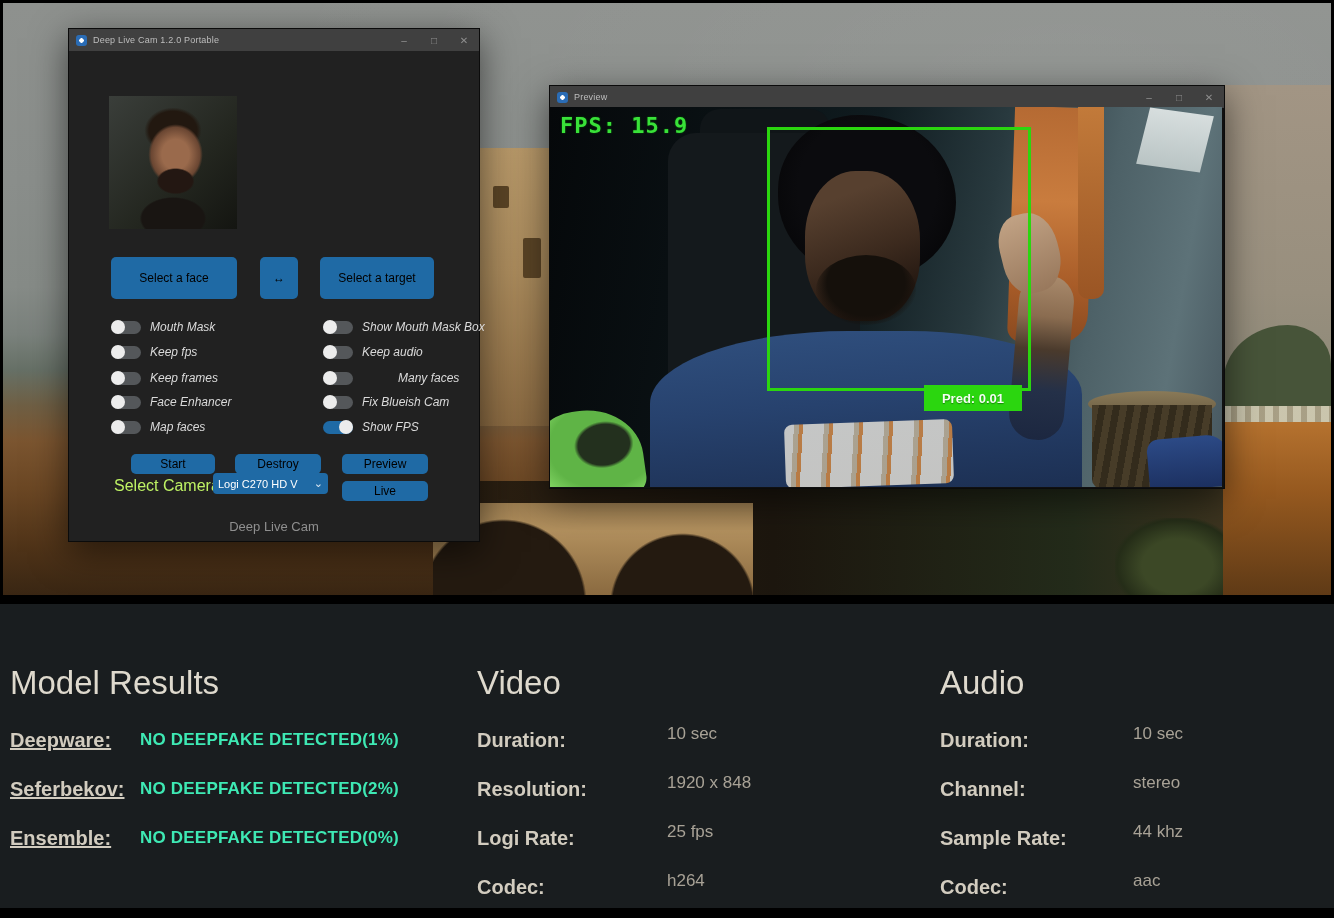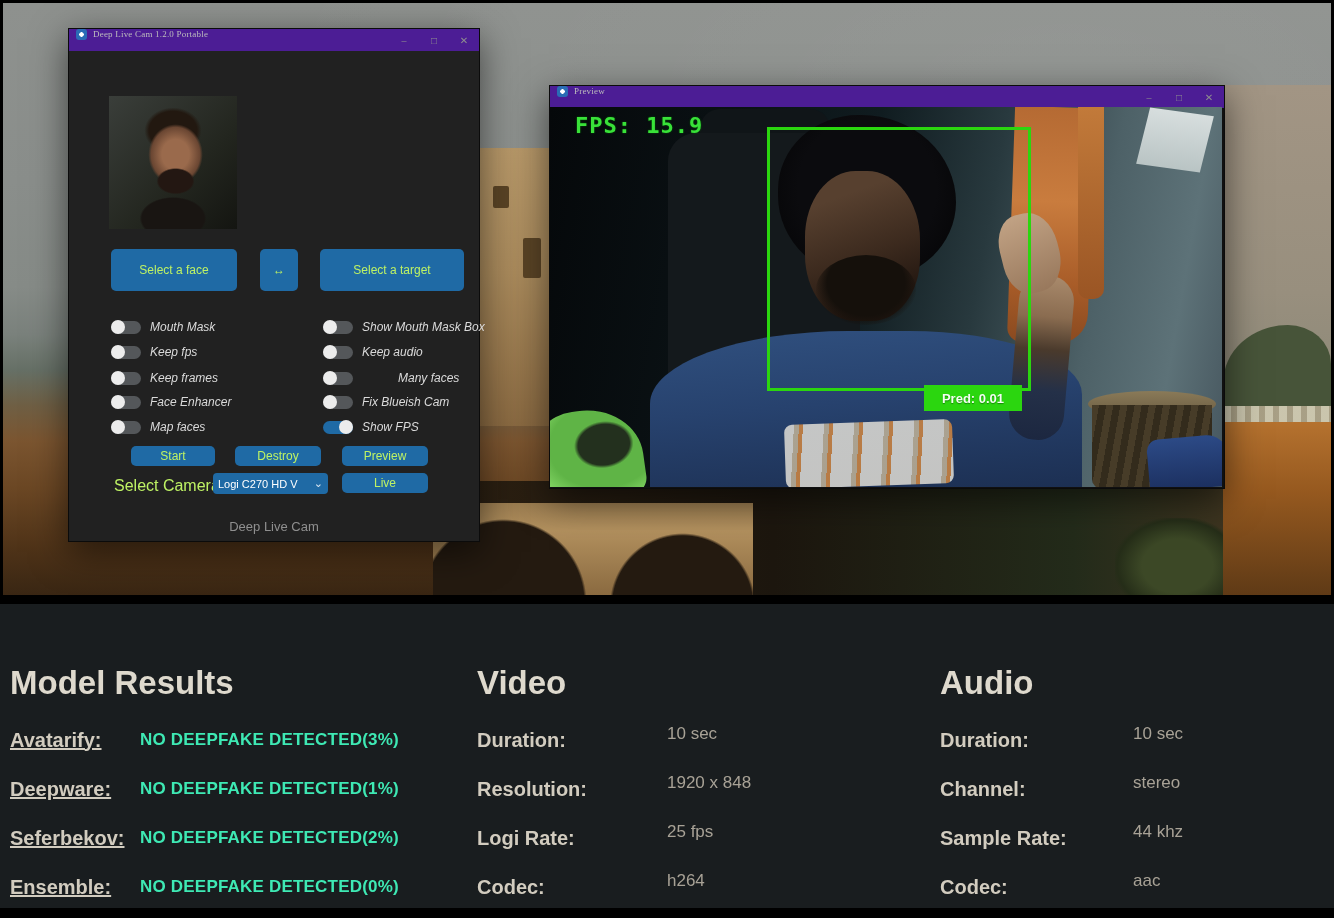--- a/index.html
+++ b/index.html
@@ -39,7 +39,7 @@
   
   .window{position:absolute;background:#212121;border:1px solid #0b0b0b;
     box-shadow:0 10px 34px rgba(0,0,0,.55);z-index:10;}
-  .titlebar{height:22px;background:#4c1d95;display:flex;align-items:flex-start;padding-left:7px;font-family:Liberation Serif, serif;}
+  .titlebar{height:22px;background:#404040;display:flex;align-items:center;padding-left:7px;}
   .app-icon{width:11px;height:11px;border-radius:3px;flex:none;
     background:radial-gradient(circle at 50% 50%, #fff 0 2px, #2a6cb5 2.5px);}
   .title-text{font-size:9px;color:#bdbdbd;margin-left:6px;letter-spacing:.2px;white-space:nowrap;}

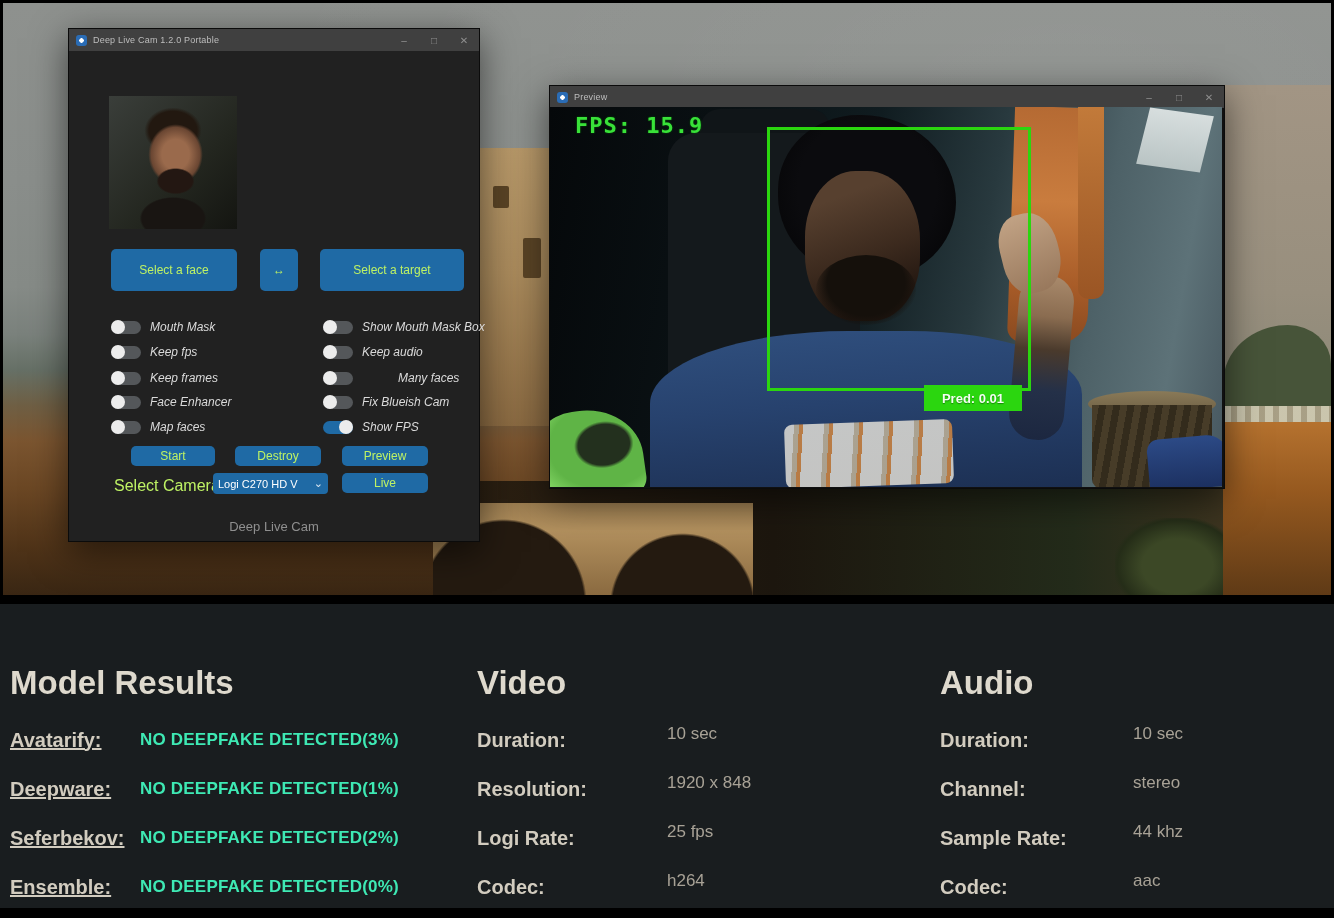--- a/index.html
+++ b/index.html
@@ -114,7 +114,7 @@
     display:flex;align-items:center;justify-content:center;color:#f2fff0;font-weight:bold;
     font-size:13px;text-shadow:0 1px 1px rgba(0,60,0,.5);}
   .fps{left:10px;top:6px;font-family:"DejaVu Sans Mono",monospace;font-weight:bold;font-size:22px;
-    color:#39e139;letter-spacing:1px;text-shadow:0 0 2px rgba(0,120,0,.8);z-index:6;margin-left:15px;}
+    color:#39e139;letter-spacing:1px;text-shadow:0 0 2px rgba(0,120,0,.8);z-index:6;}
   
   .panel{position:absolute;left:0;top:604px;width:1334px;height:304px;background:#191d1f;z-index:4;}
   .col{position:absolute;top:0;height:100%;}

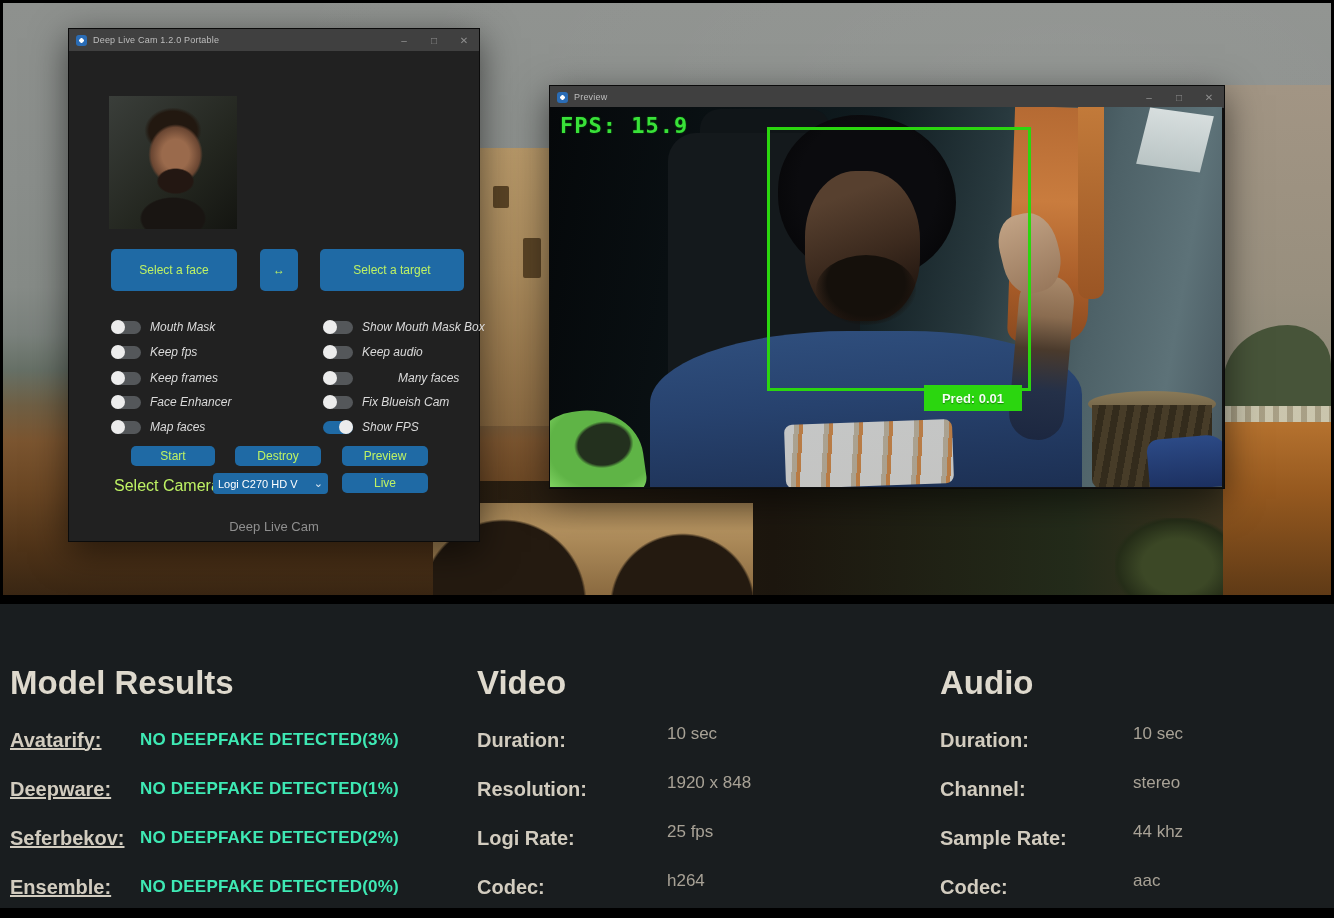--- a/index.html
+++ b/index.html
@@ -55,8 +55,8 @@
       radial-gradient(ellipse 28% 30% at 52% 44%, #9a6a4c 38%, #6a4632 68%, transparent 76%),
       radial-gradient(ellipse 36% 28% at 50% 26%, #221810 52%, transparent 62%),
       linear-gradient(135deg,#3a3e3a,#23261f 60%,#141511);}
-  .btn{position:absolute;background:#1f6aa5;border-radius:5px;color:#bef264;
-    display:flex;align-items:center;justify-content:center;font-size:12px;cursor:default;}
+  .btn{position:absolute;background:#1f6aa5;border-radius:5px;color:#000000;
+    display:flex;align-items:center;justify-content:center;font-size:12px;cursor:default;margin-top:8px;}
   .toggle-row{position:absolute;display:flex;align-items:center;gap:9px;height:16px;font-style:italic;}
   .switch{width:30px;height:13px;border-radius:7px;background:#54575a;position:relative;flex:none;}
   .knob{width:14px;height:14px;border-radius:50%;background:#ececec;position:absolute;left:0;top:-1px;}

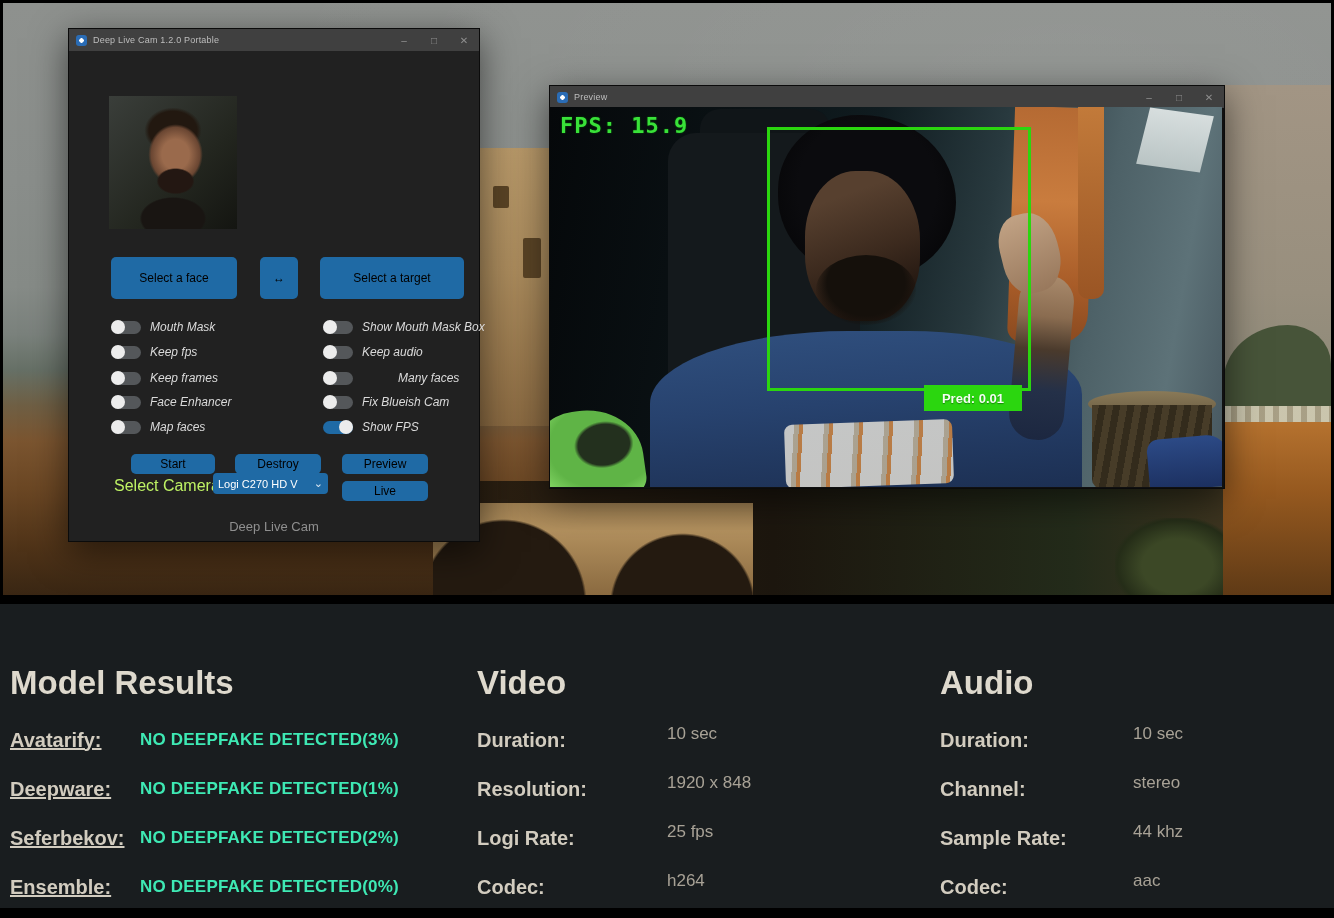--- a/index.html
+++ b/index.html
@@ -165,7 +165,7 @@
 
   <div class="btn" style="left:42px;top:220px;width:126px;height:42px;">Select a face</div>
   <div class="btn" style="left:191px;top:220px;width:38px;height:42px;">↔</div>
-  <div class="btn" style="left:251px;top:220px;width:144px;height:42px;">Select a target</div>
+  <div class="btn" style="left:251px;top:220px;width:114px;height:42px;">Select a target</div>
 
   <div class="toggle-row" style="left:42px;top:290px;">
     <span class="switch">

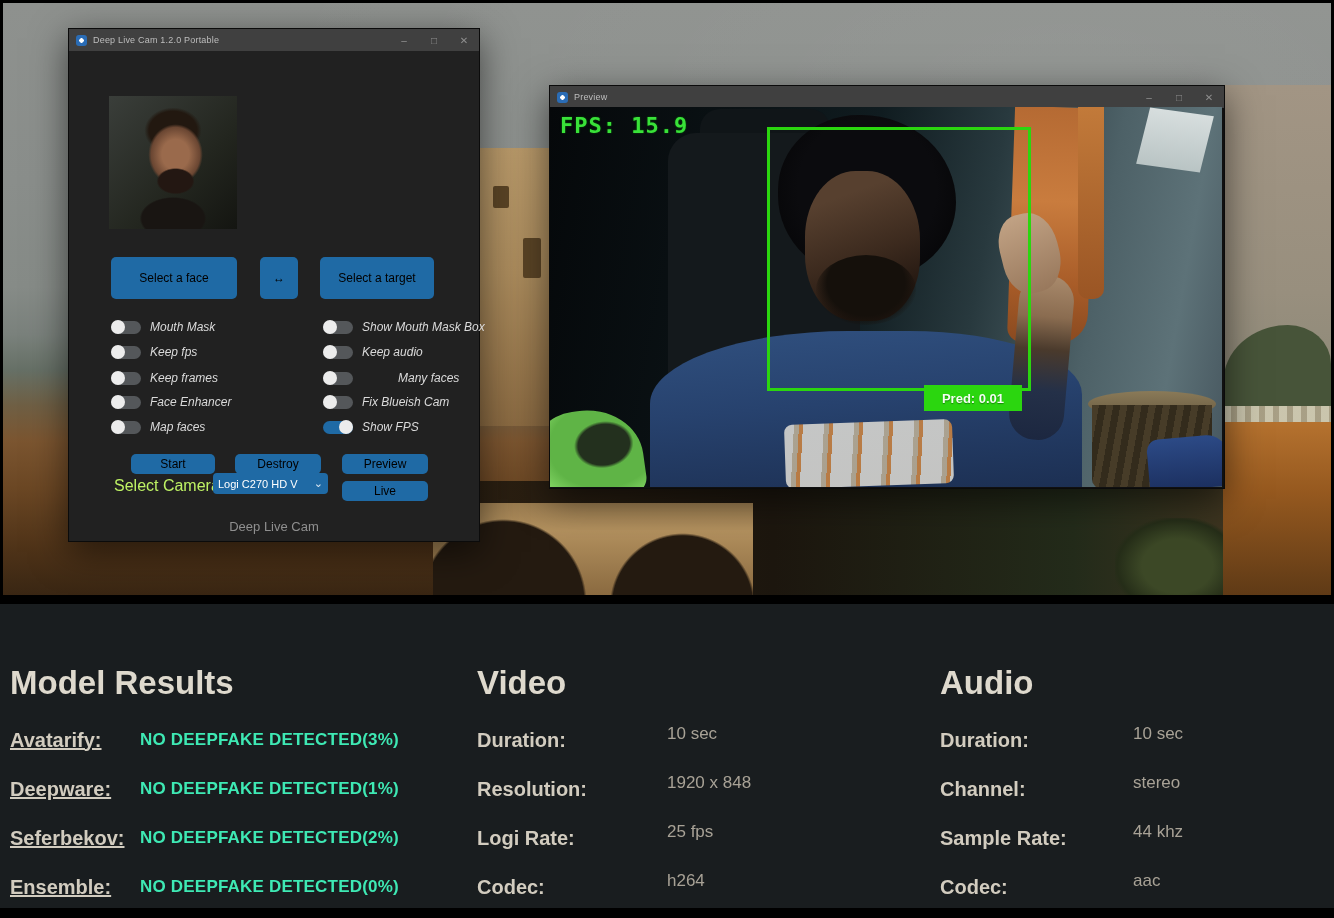--- a/index.html
+++ b/index.html
@@ -121,7 +121,7 @@
   .col-model{left:10px;width:455px;}
   .col-video{left:477px;width:450px;}
   .col-audio{left:940px;width:390px;}
-  .panel-title{font-size:33px;font-weight:bold;color:#ded9cd;margin:58px 0 0;line-height:42px;}
+  .panel-title{font-size:33px;font-weight:normal;color:#ded9cd;margin:58px 0 0;line-height:42px;}
   .row{height:26px;margin-top:23px;display:flex;align-items:center;}
   .row-label{font-size:20px;font-weight:bold;color:#d2ccbf;flex:none;}
   .row-label.u{text-decoration:underline;}

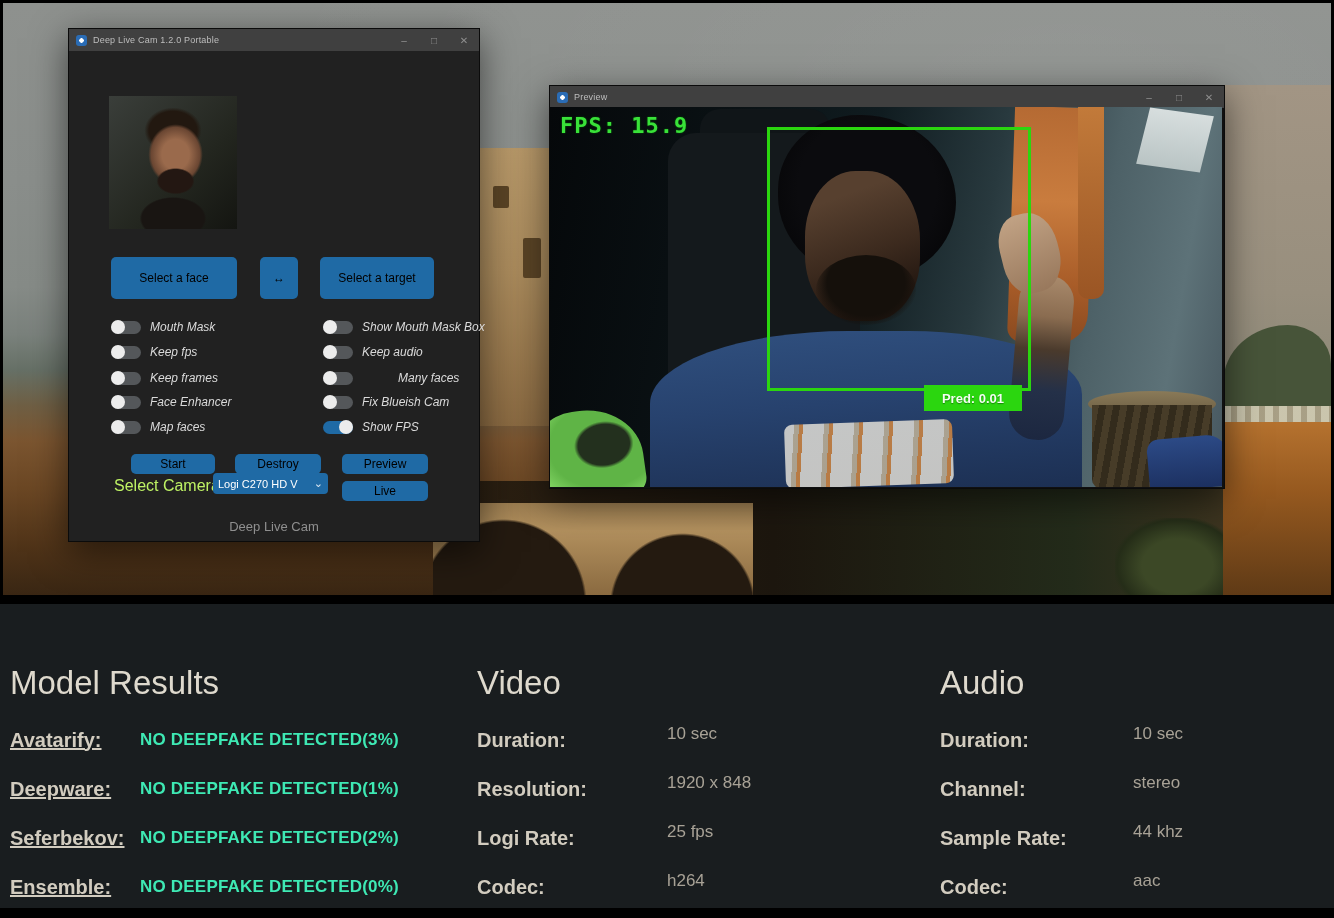--- a/index.html
+++ b/index.html
@@ -282,10 +282,6 @@
   <div class="col col-model">
     <h2 class="panel-title">Model Results</h2>
     <div class="row">
-      <span class="row-label u lbl-w-model">Avatarify:</span>
-      <span class="val-mint">NO DEEPFAKE DETECTED(3%)</span>
-    </div>
-    <div class="row">
       <span class="row-label u lbl-w-model">Deepware:</span>
       <span class="val-mint">NO DEEPFAKE DETECTED(1%)</span>
     </div>

